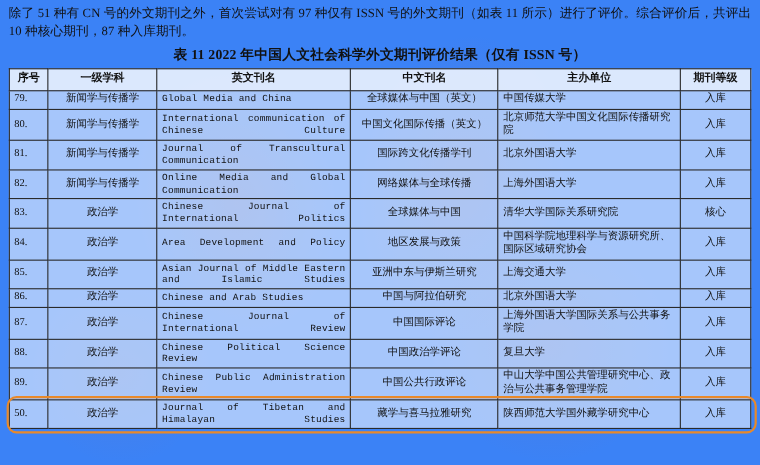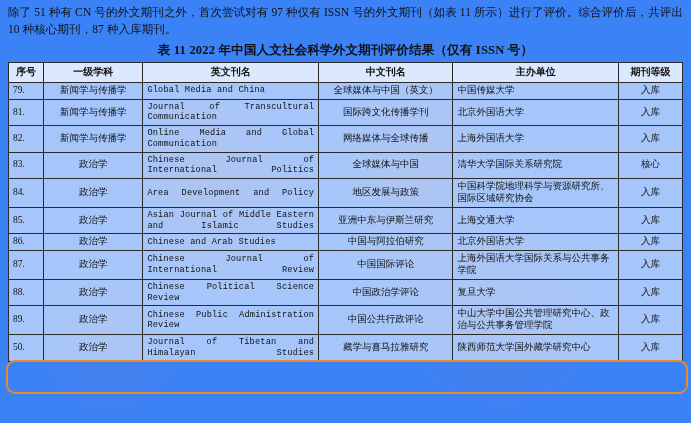--- a/index.html
+++ b/index.html
@@ -166,6 +166,14 @@
             <td class="grade">入库</td>
           </tr>
           <tr>
+            <td class="no">80.</td>
+            <td class="disc">新闻学与传播学</td>
+            <td class="en">International communication of Chinese Culture</td>
+            <td class="cn">中国文化国际传播（英文）</td>
+            <td class="org">北京师范大学中国文化国际传播研究院</td>
+            <td class="grade">入库</td>
+          </tr>
+          <tr>
             <td class="no">81.</td>
             <td class="disc">新闻学与传播学</td>
             <td class="en">Journal of Transcultural Communication</td>

